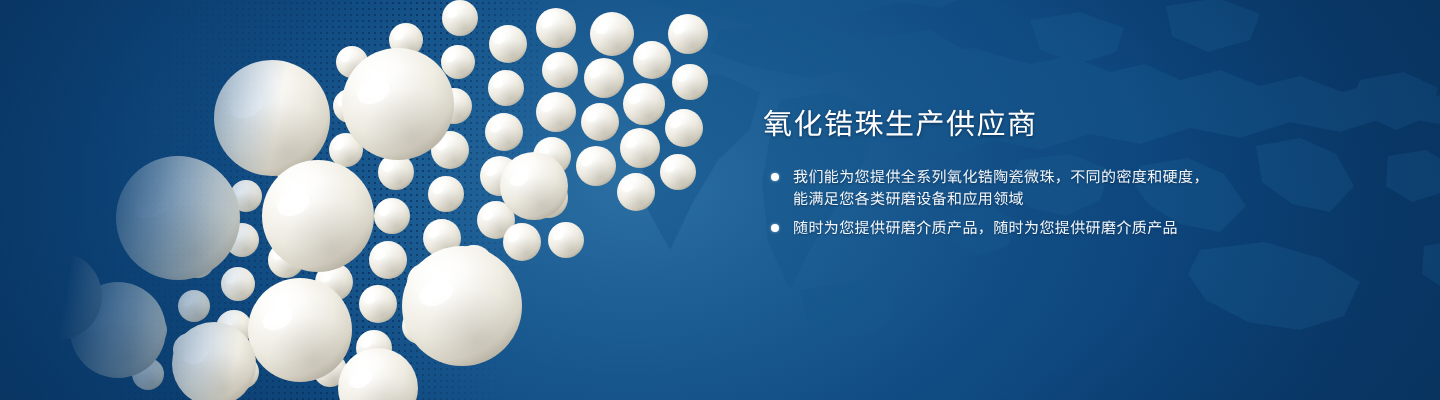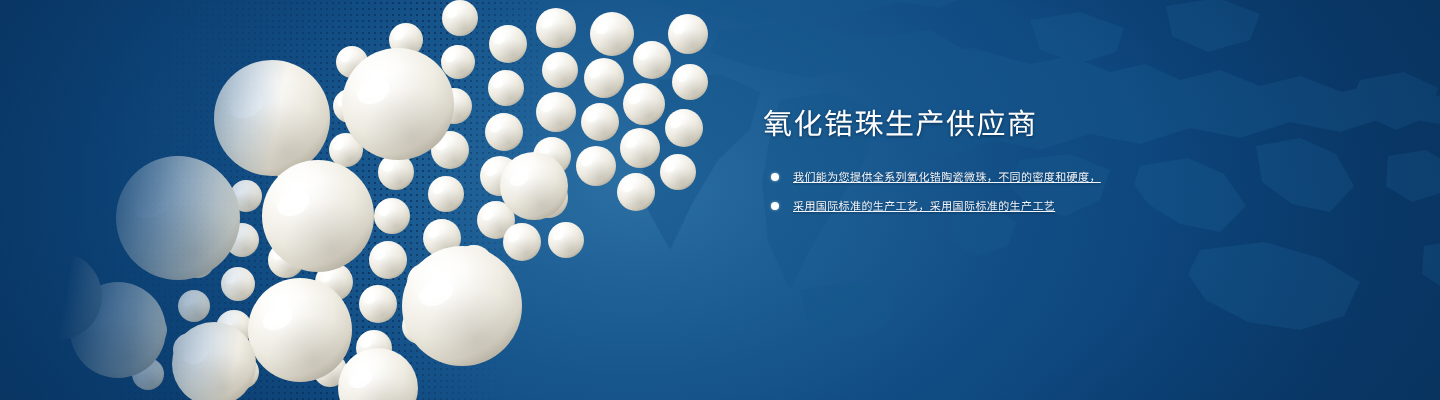--- a/index.html
+++ b/index.html
@@ -98,11 +98,10 @@
     padding-left: 30px;
     margin-bottom: 7px;
     color: #f2f6fa;
-    font-size: 11px;
+    font-size: 15px;
     line-height: 22px;
     letter-spacing: 0.4px;
     text-shadow: 0 1px 2px rgba(0,18,40,0.45);
-    text-decoration: underline;
   }
   .point:last-child { margin-bottom: 0; }
   .dot {

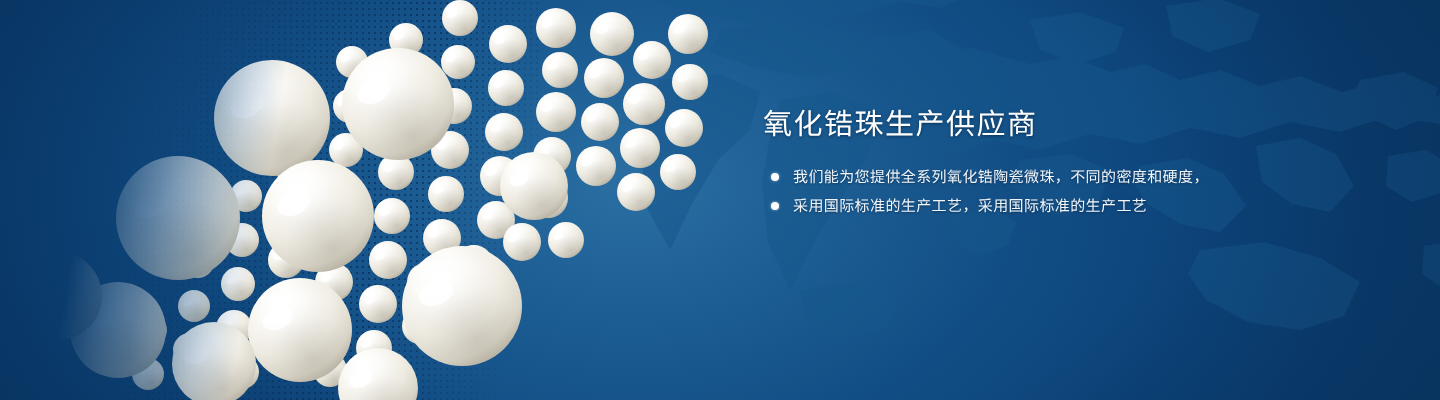--- a/index.html
+++ b/index.html
@@ -267,6 +267,7 @@
       <li class="point">
         <span class="dot"></span>
         <span class="point-line">我们能为您提供全系列氧化锆陶瓷微珠，不同的密度和硬度，</span>
+        <span class="point-line">能满足您各类研磨设备和应用领域</span>
       </li>
       <li class="point">
         <span class="dot"></span>

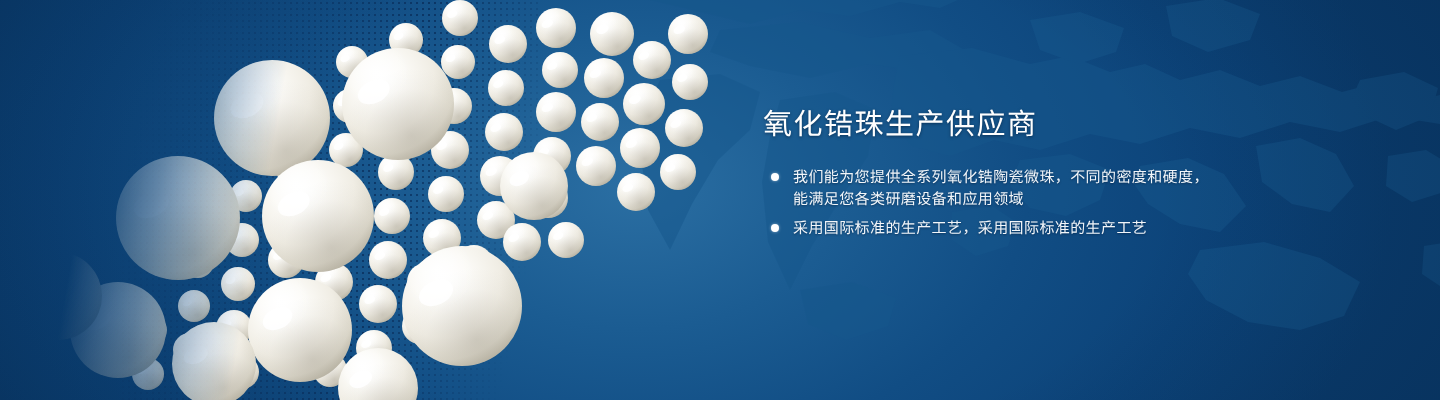--- a/index.html
+++ b/index.html
@@ -271,7 +271,7 @@
       </li>
       <li class="point">
         <span class="dot"></span>
-        <span class="point-line">采用国际标准的生产工艺，采用国际标准的生产工艺</span>
+        <span class="point-line">随时为您提供研磨介质产品，随时为您提供研磨介质产品</span>
       </li>
     </ul>
   </div>

